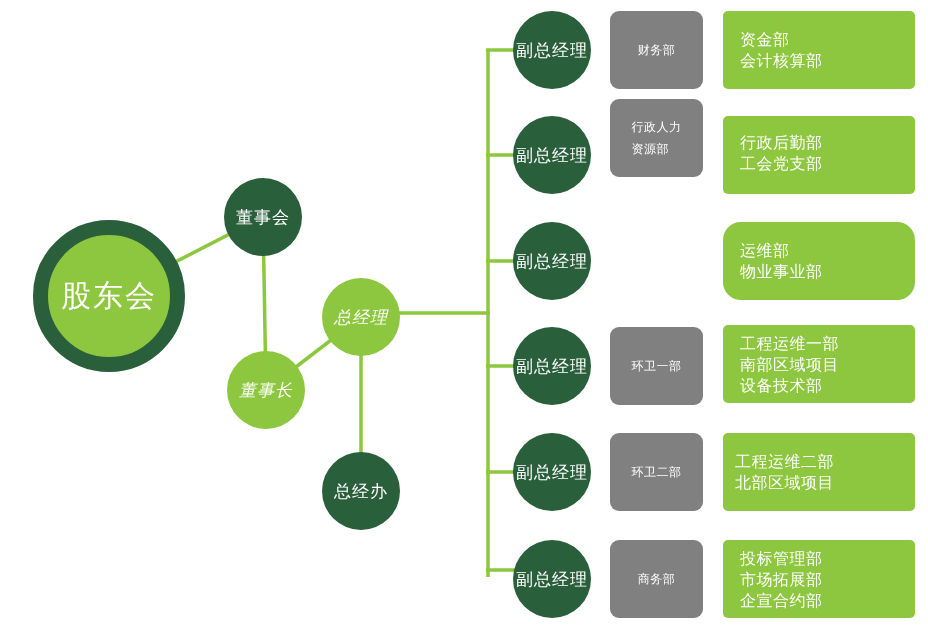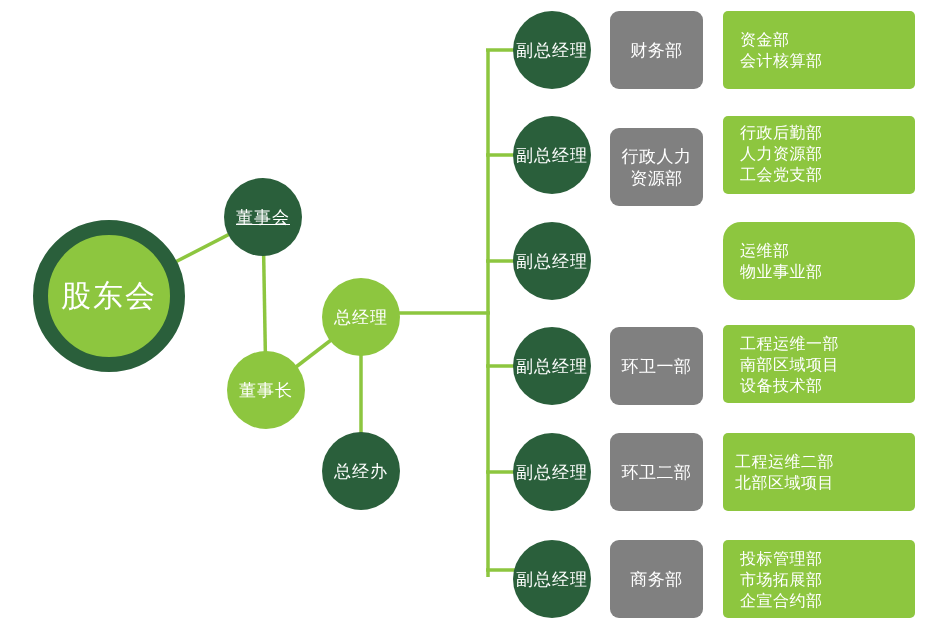--- a/index.html
+++ b/index.html
@@ -71,8 +71,8 @@
     color: var(--text-white, #ffffff);
   }
   .dept-box .inner {
-    text-align: center;
-    font-size: 17px;
+    text-align: left;
+    font-size: 12px;
     line-height: 22px;
     letter-spacing: 0.5px;
   }

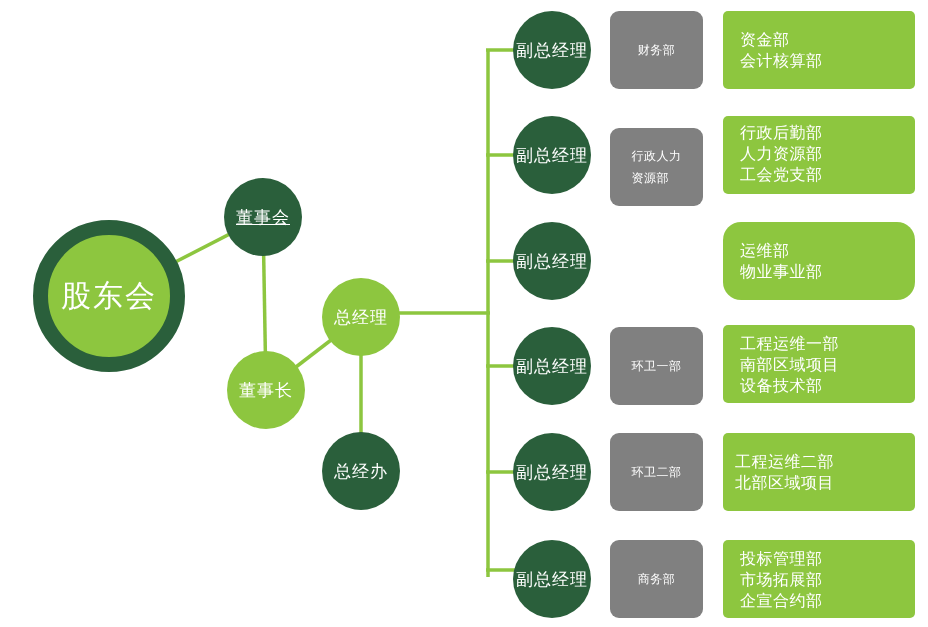--- a/index.html
+++ b/index.html
@@ -153,7 +153,7 @@
     <div class="node-label">副总</div>
     <div class="node-label">经理</div>
   </div>
-  <div class="dept-box" style="top:128px;">
+  <div class="dept-box" style="top:99px;">
     <div class="inner">
       <div>行政人力</div>
       <div>资源部</div>

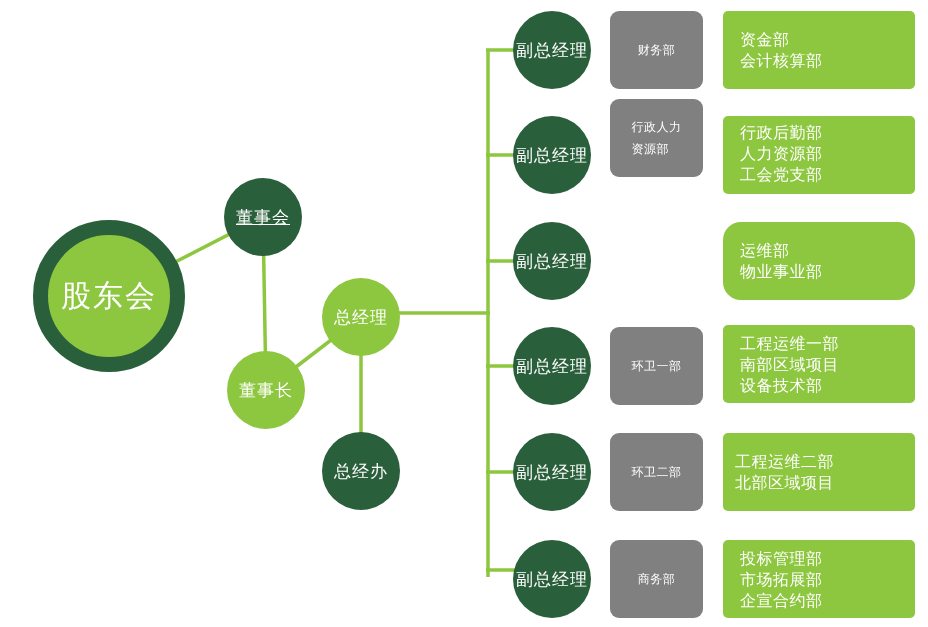--- a/index.html
+++ b/index.html
@@ -161,7 +161,6 @@
   </div>
   <div class="sub-box" style="top:116px;font-family:Liberation Mono, monospace;">
     <div>行政后勤部</div>
-    <div>人力资源部</div>
     <div>工会党支部</div>
   </div>
 

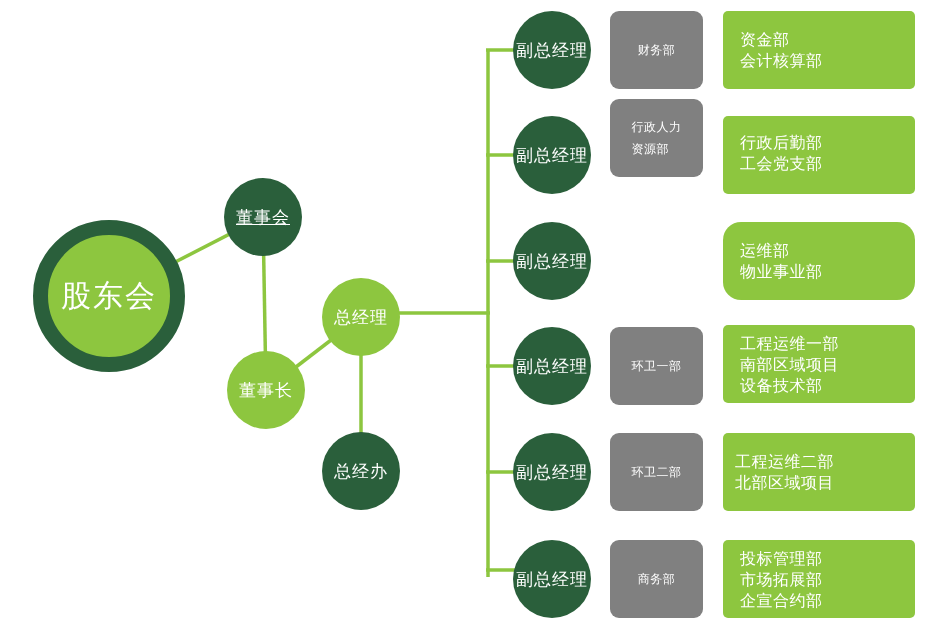--- a/index.html
+++ b/index.html
@@ -117,7 +117,7 @@
     <span class="big-label">股东会</span>
   </div>
 
-  <div class="circle dark" style="left:224px; top:178px;text-decoration:underline;">
+  <div class="circle dark" style="left:224px; top:178px;">
     <span class="node-label">董事会</span>
   </div>
 

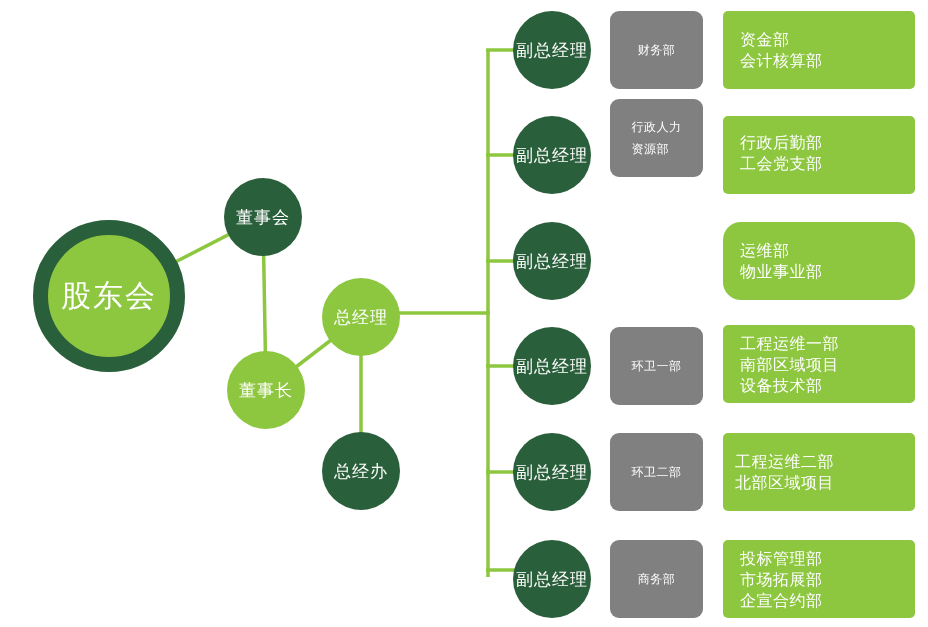--- a/index.html
+++ b/index.html
@@ -34,7 +34,7 @@
     text-align: center;
   }
   .circle.dark  { background: var(--dark-green, #2a5f3b); }
-  .circle.light { background: var(--light-green, #8dc63f); }
+  .circle.light { background: var(--light-green, #8dc63f); font-style: italic; }
   .node-label {
     font-size: 17px;
     line-height: 22px;

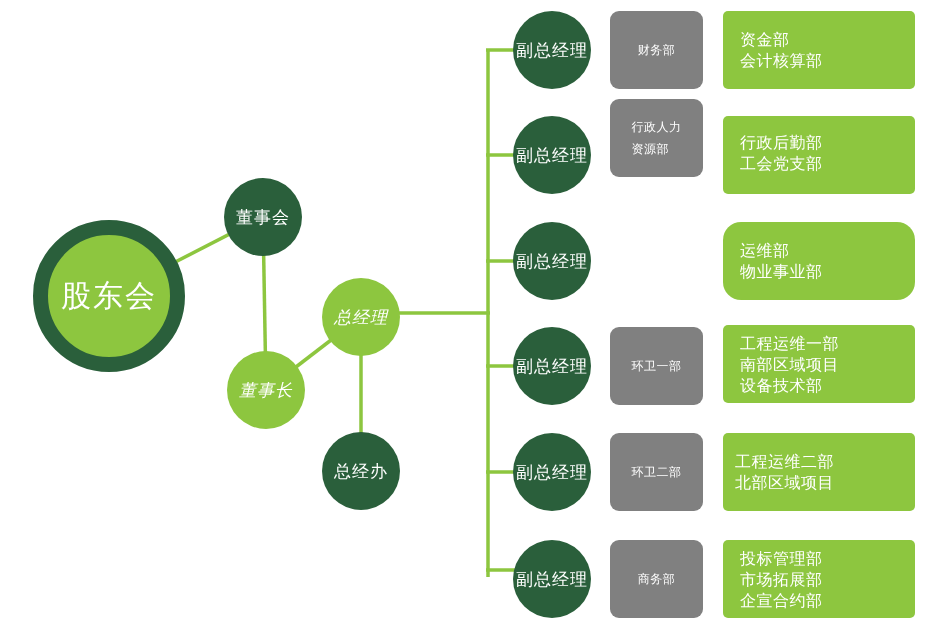--- a/index.html
+++ b/index.html
@@ -129,7 +129,7 @@
     <span class="node-label">总经理</span>
   </div>
 
-  <div class="circle dark" style="left:322px; top:432px;">
+  <div class="circle dark" style="left:322px; top:452px;">
     <span class="node-label">总经办</span>
   </div>
 

